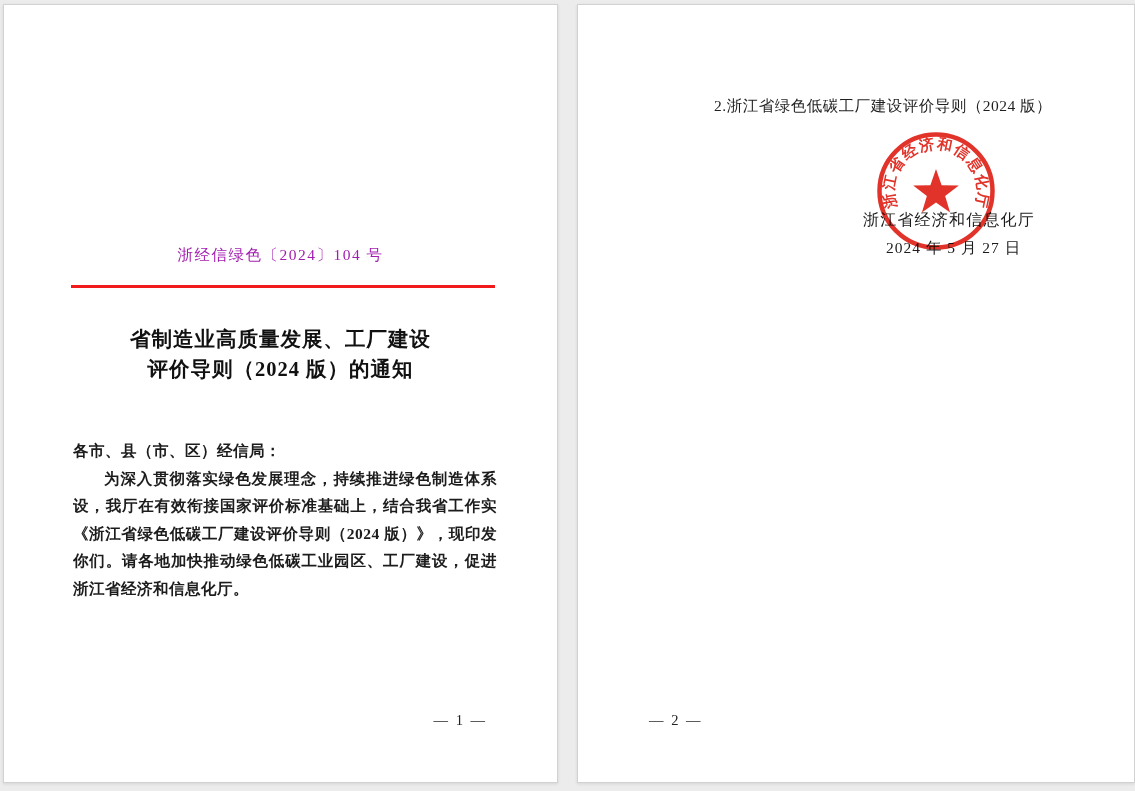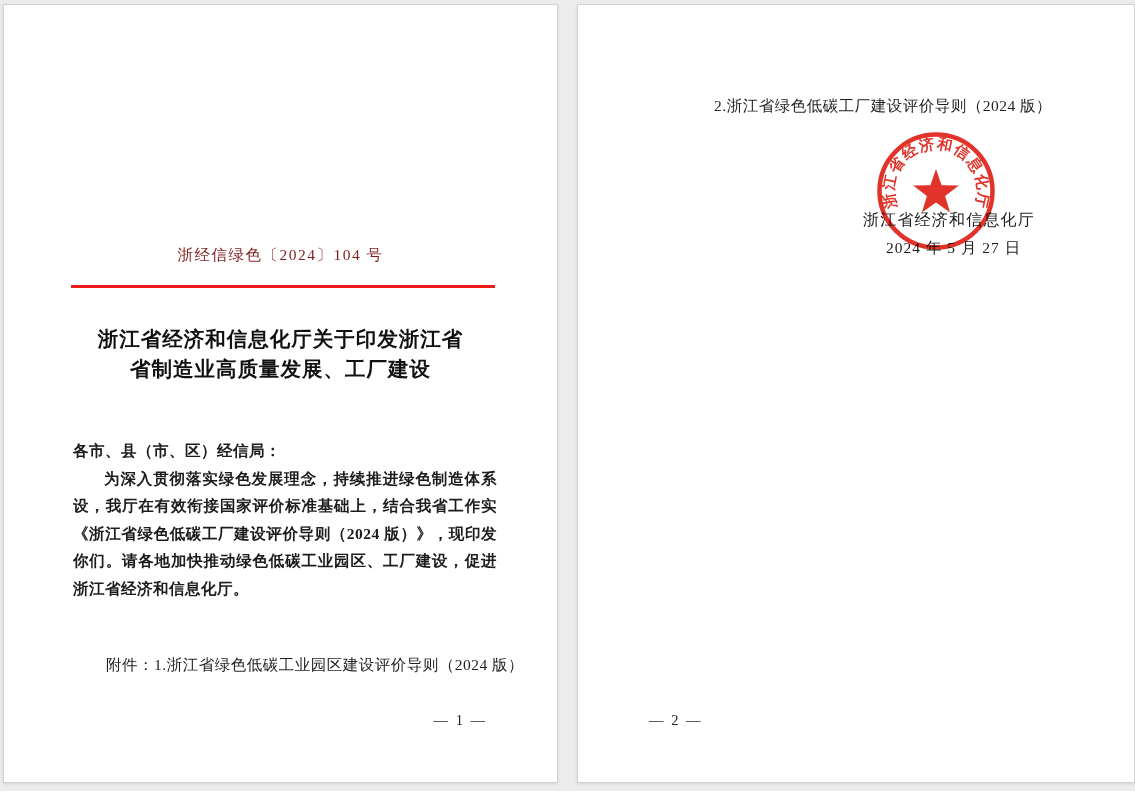--- a/index.html
+++ b/index.html
@@ -42,7 +42,7 @@
     text-align: center;
     font-size: 15.5px;
     letter-spacing: 1.5px;
-    color: #7f1d1d;
+    color: #a21caf;
   }
   .red-rule {
     position: absolute; top: 280px; left: 67px;

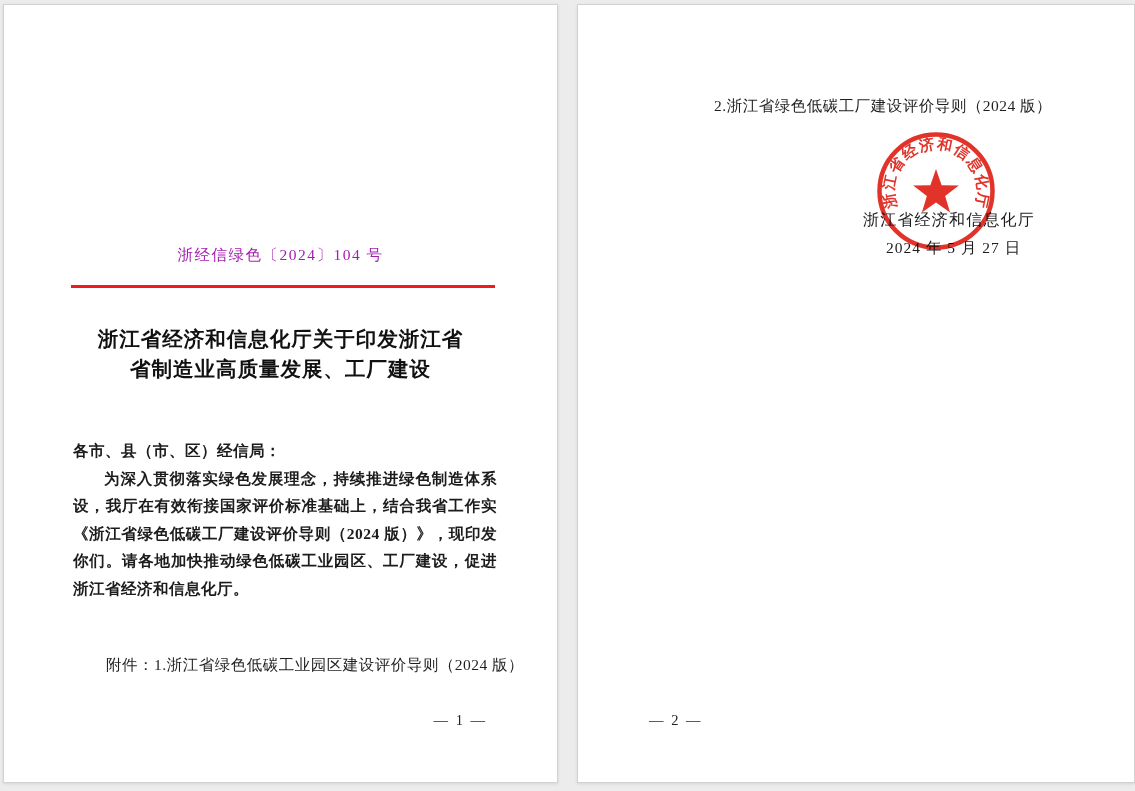--- a/index.html
+++ b/index.html
@@ -125,7 +125,6 @@
     <div class="doc-number">浙经信绿色〔2024〕104 号</div>
     <div class="red-rule"></div>
     <div class="notice-title">
-      <div>浙江省经济和信息化厅关于印发浙江省</div>
       <div>省制造业高质量发展、工厂建设</div>
     </div>
     <div class="body-block">

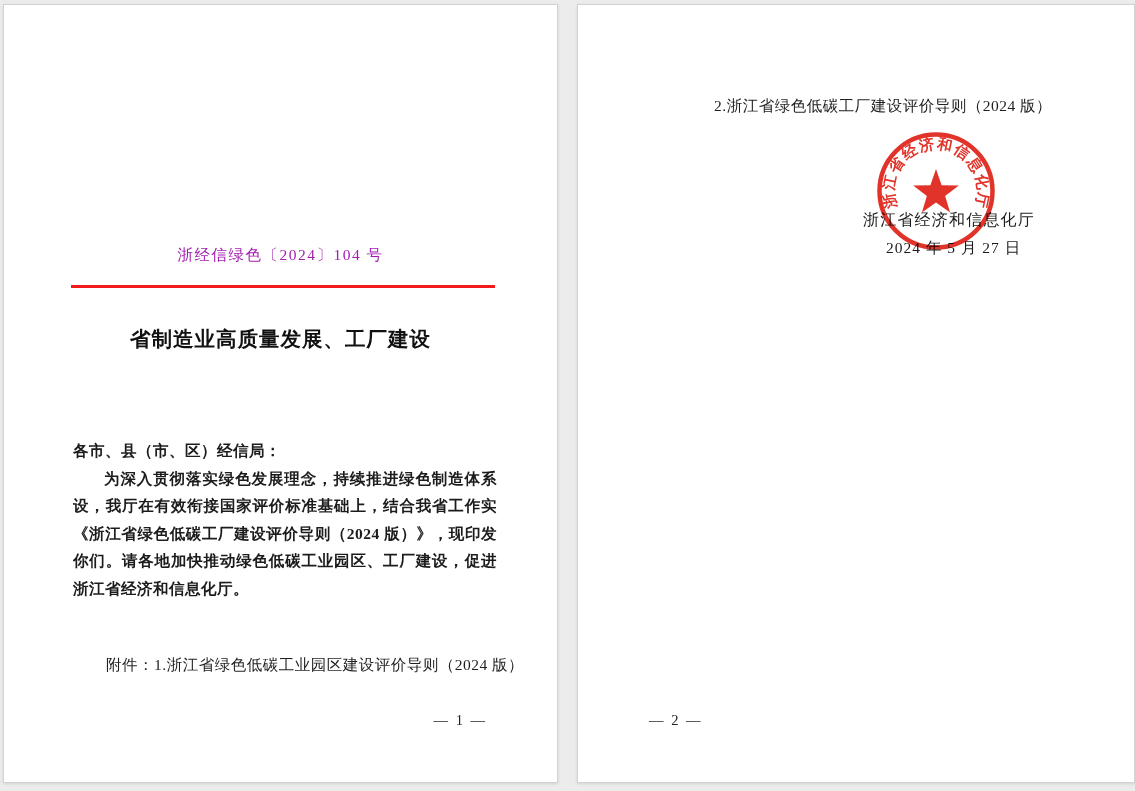--- a/index.html
+++ b/index.html
@@ -126,6 +126,7 @@
     <div class="red-rule"></div>
     <div class="notice-title">
       <div>省制造业高质量发展、工厂建设</div>
+      <div>评价导则（2024 版）的通知</div>
     </div>
     <div class="body-block">
       <div class="body-line">各市、县（市、区）经信局：</div>

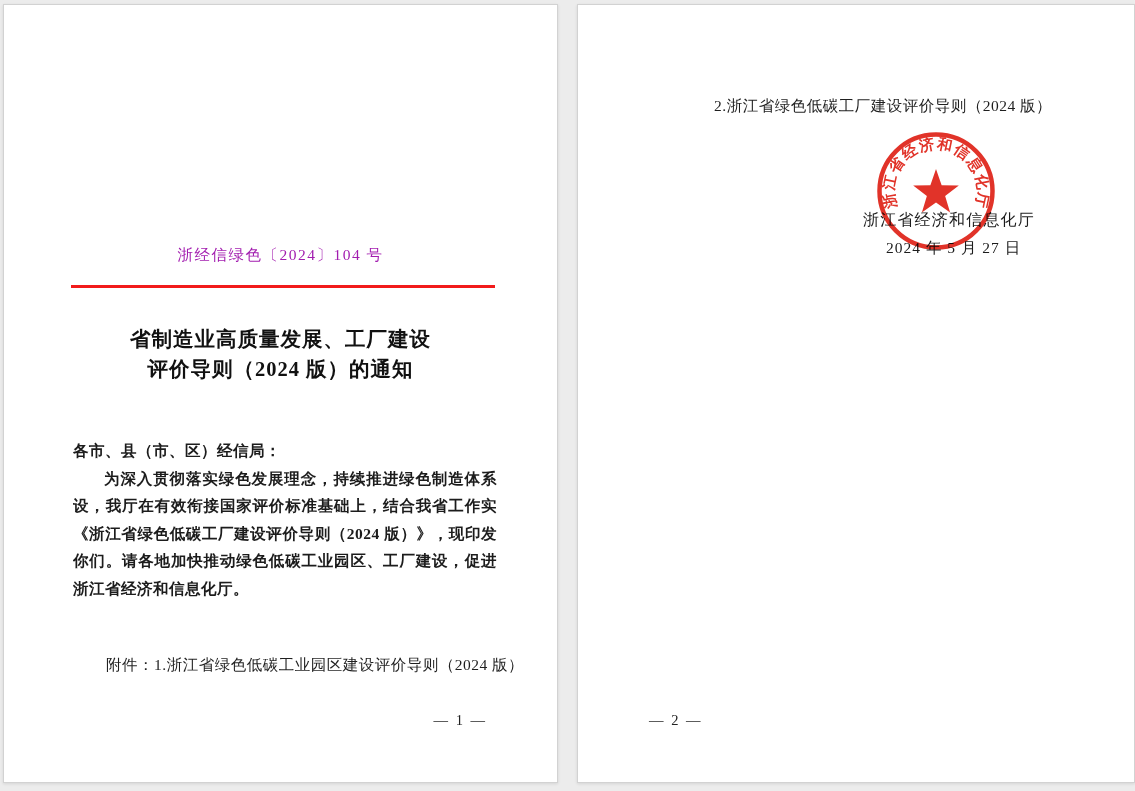--- a/index.html
+++ b/index.html
@@ -136,7 +136,6 @@
       <div class="body-line j">你们。请各地加快推动绿色低碳工业园区、工厂建设，促进我</div>
       <div class="body-line">浙江省经济和信息化厅。</div>
     </div>
-    <div class="attachment-line">附件：1.浙江省绿色低碳工业园区建设评价导则（2024 版）</div>
     <div class="page-number page-number--p1">— 1 —</div>
   </div>
 

